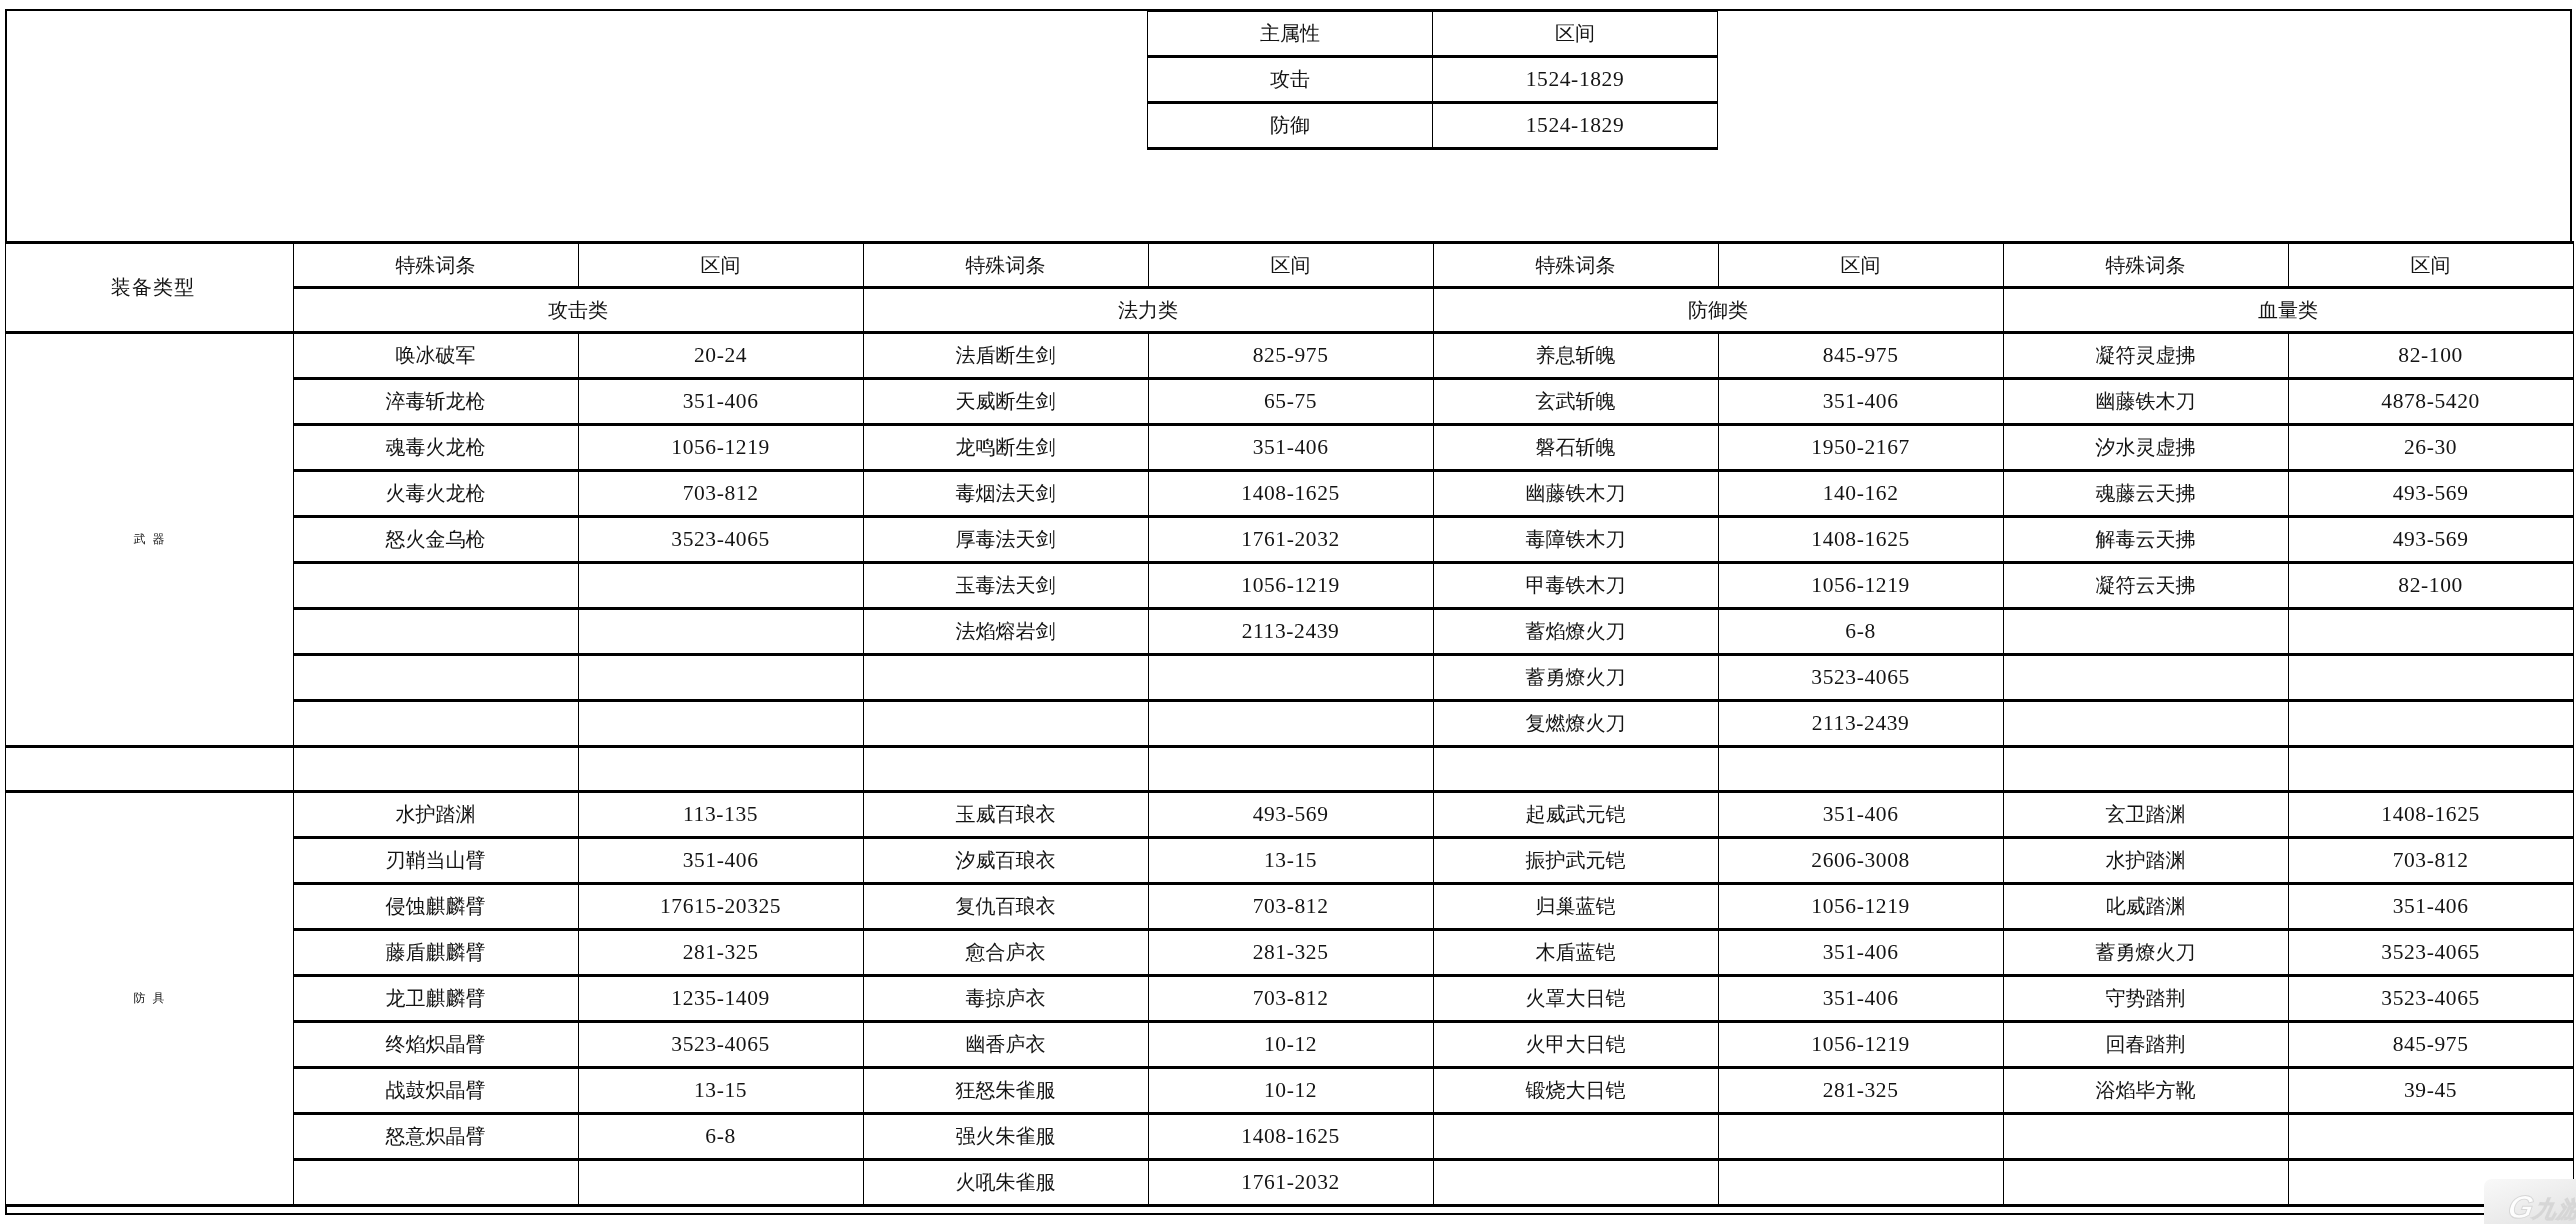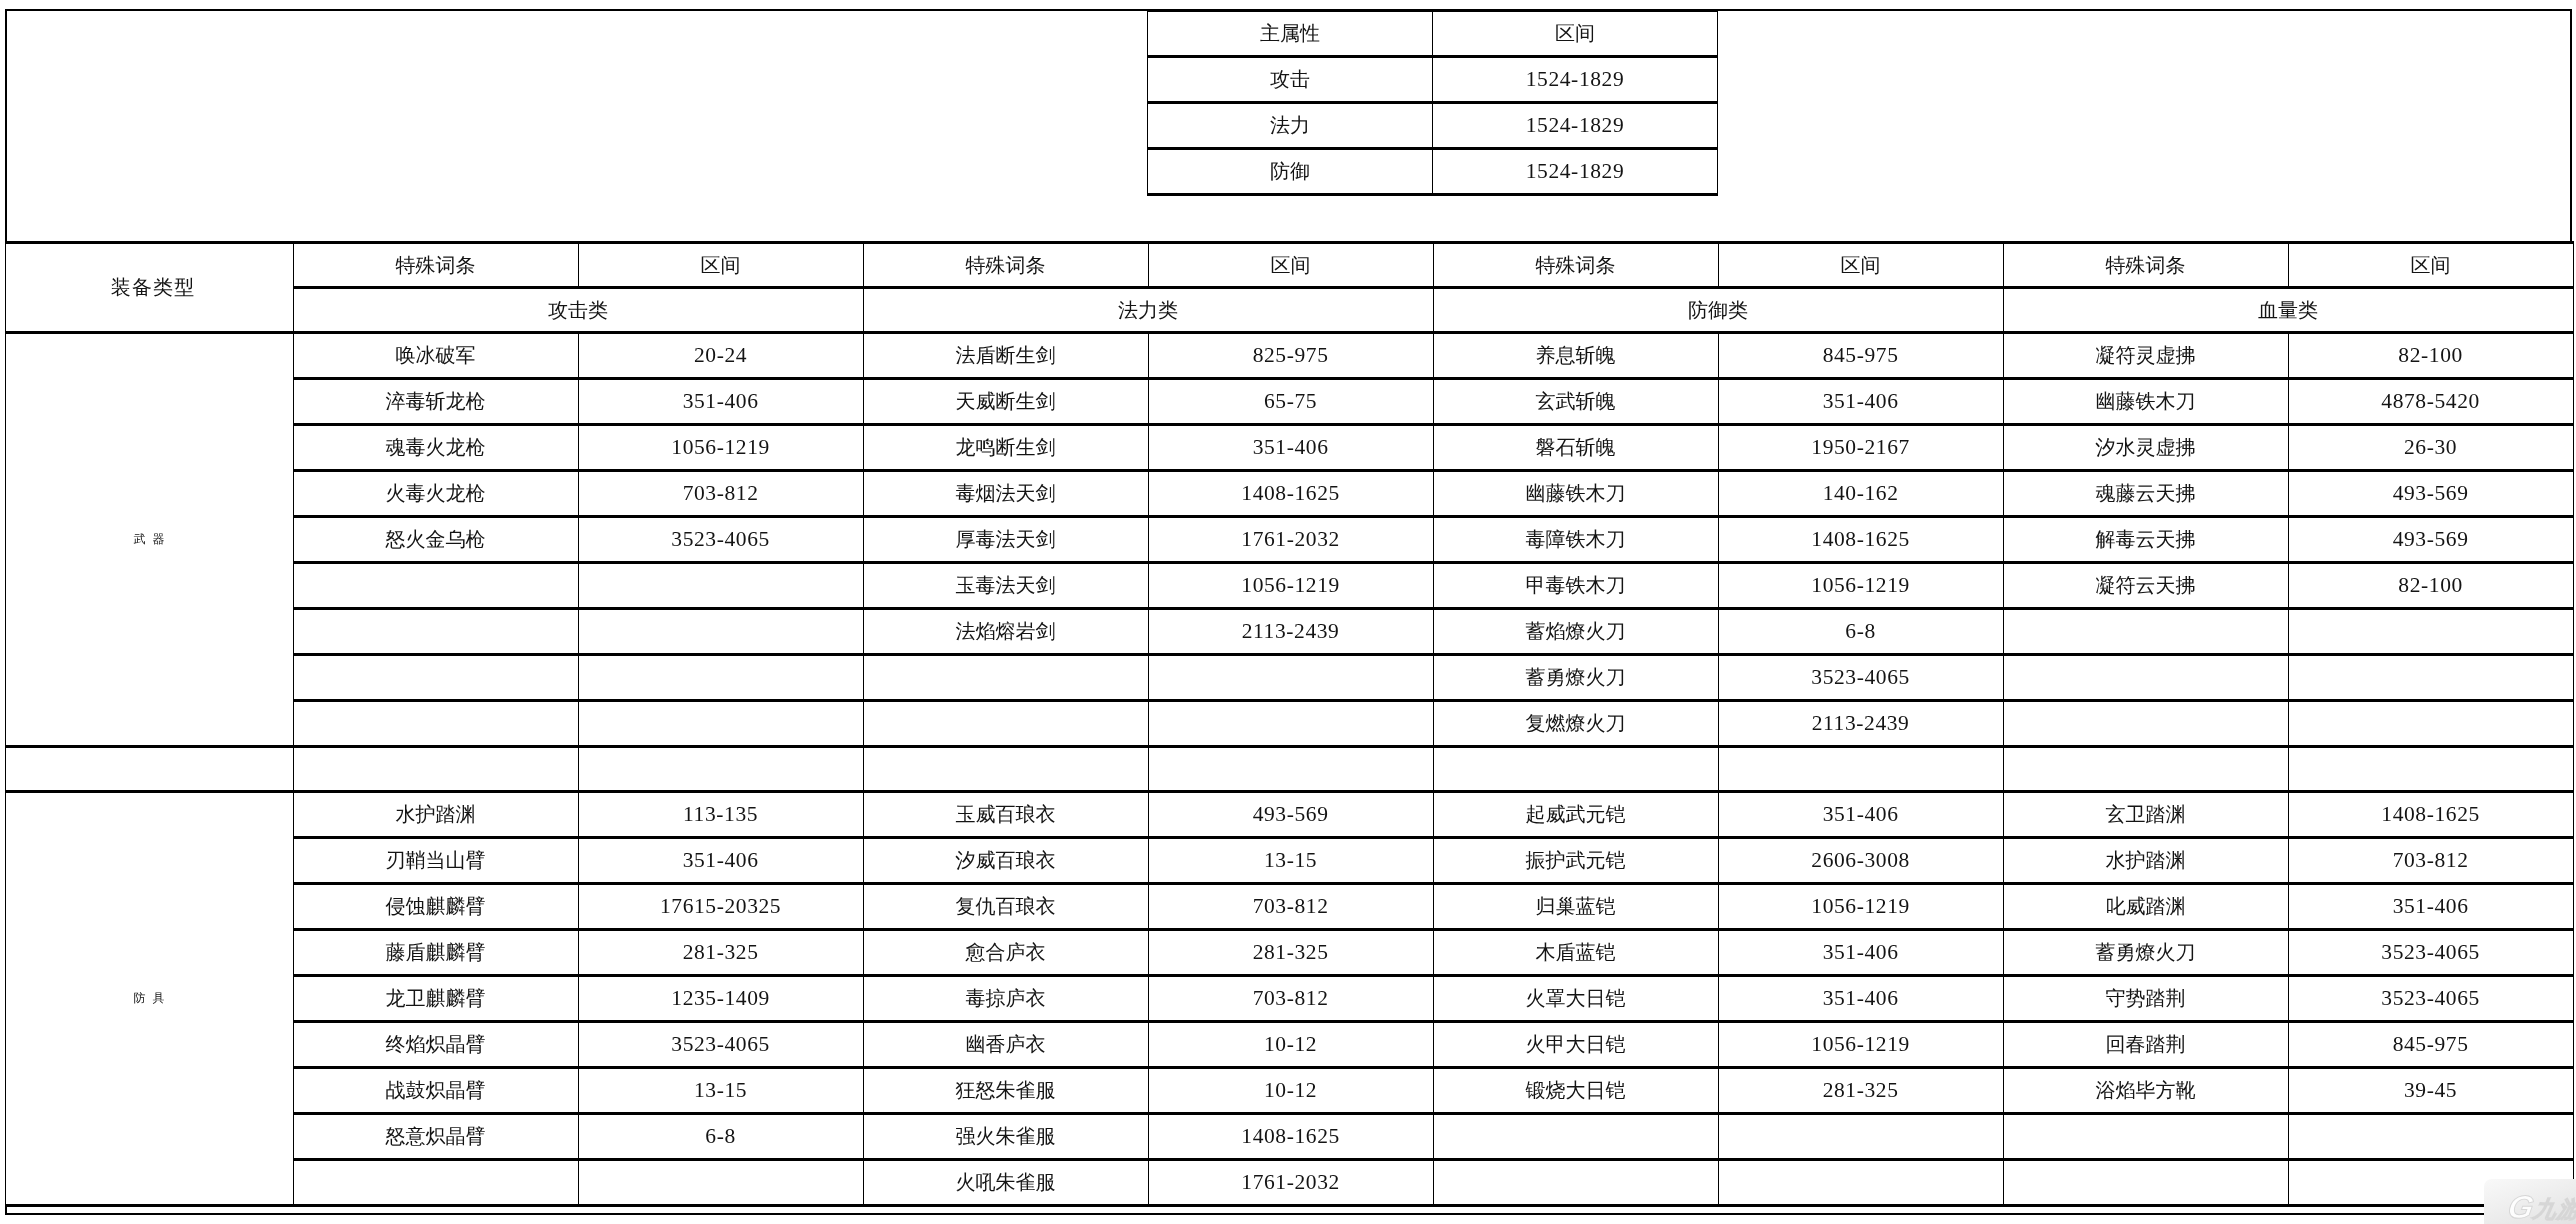--- a/index.html
+++ b/index.html
@@ -61,10 +61,6 @@
         <td class="range-cell">1524-1829</td>
       </tr>
       <tr>
-        <td class="name-cell">法力</td>
-        <td class="range-cell">1524-1829</td>
-      </tr>
-      <tr>
         <td class="name-cell">防御</td>
         <td class="range-cell">1524-1829</td>
       </tr>

